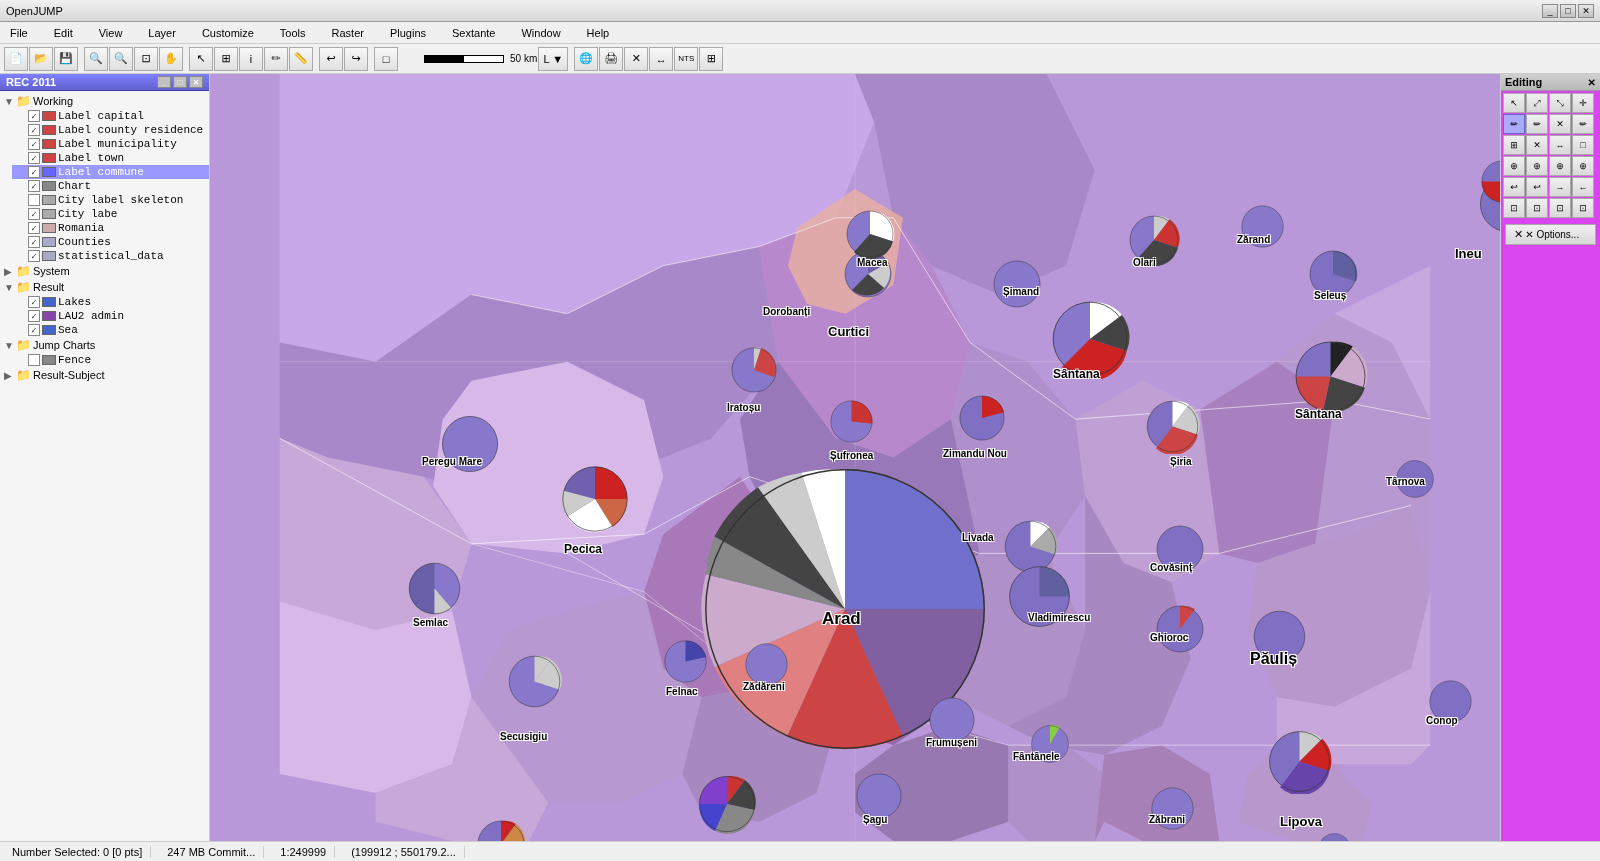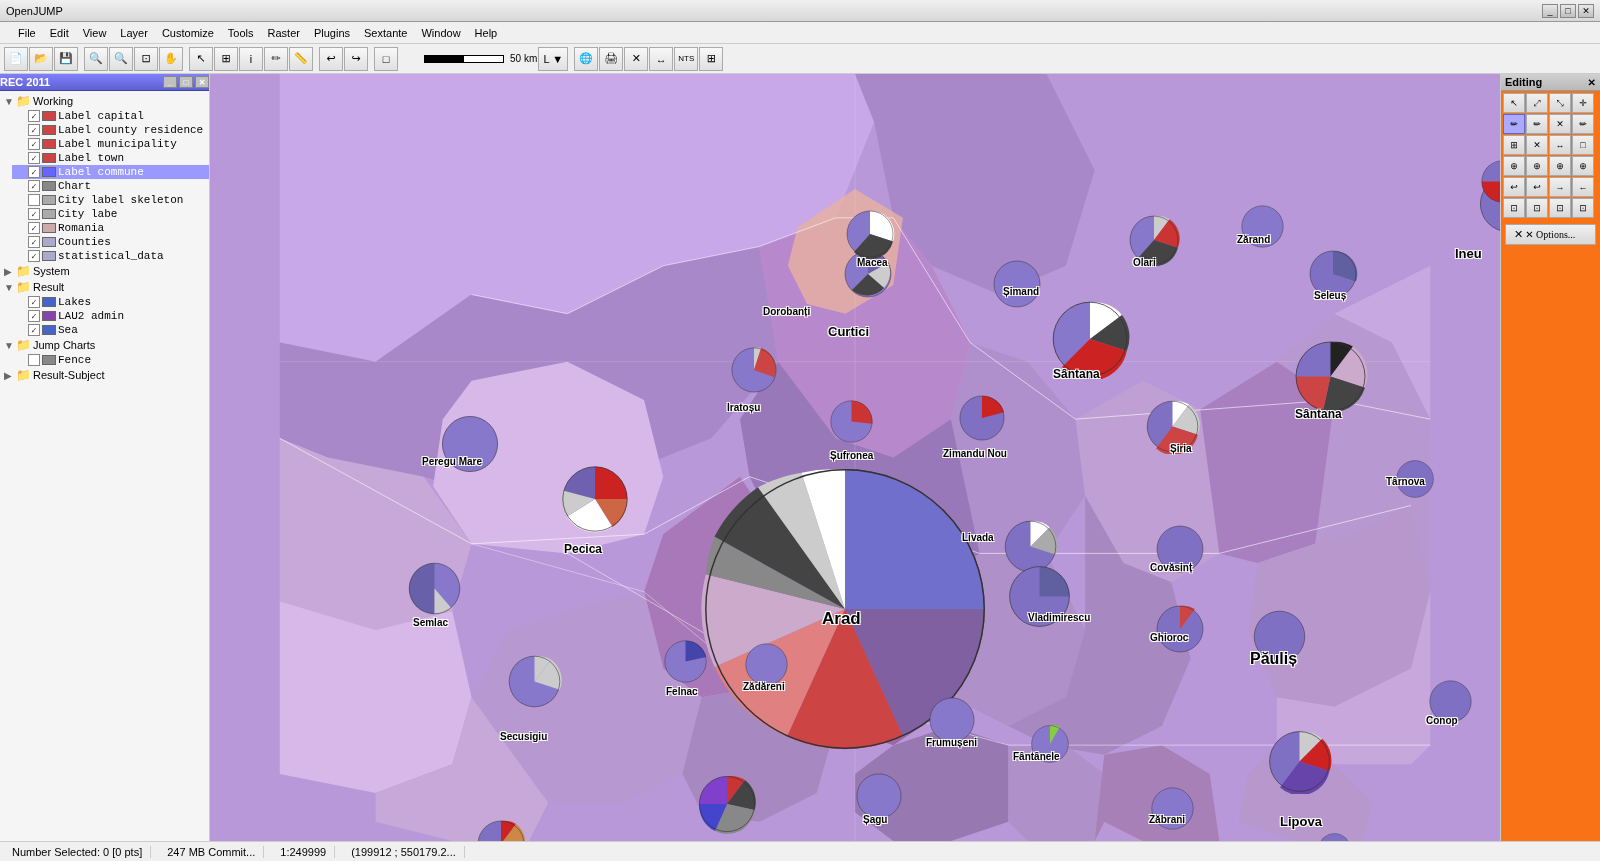--- a/index.html
+++ b/index.html
@@ -31,9 +31,9 @@
       height: 22px;
       display: flex;
       align-items: center;
-      padding: 0 12px;
+      padding: 0 4px;
       border-bottom: 1px solid #ccc;
-      gap: 2px;
+      gap: 14px;
     }
     .menu-item {
       padding: 2px 6px;

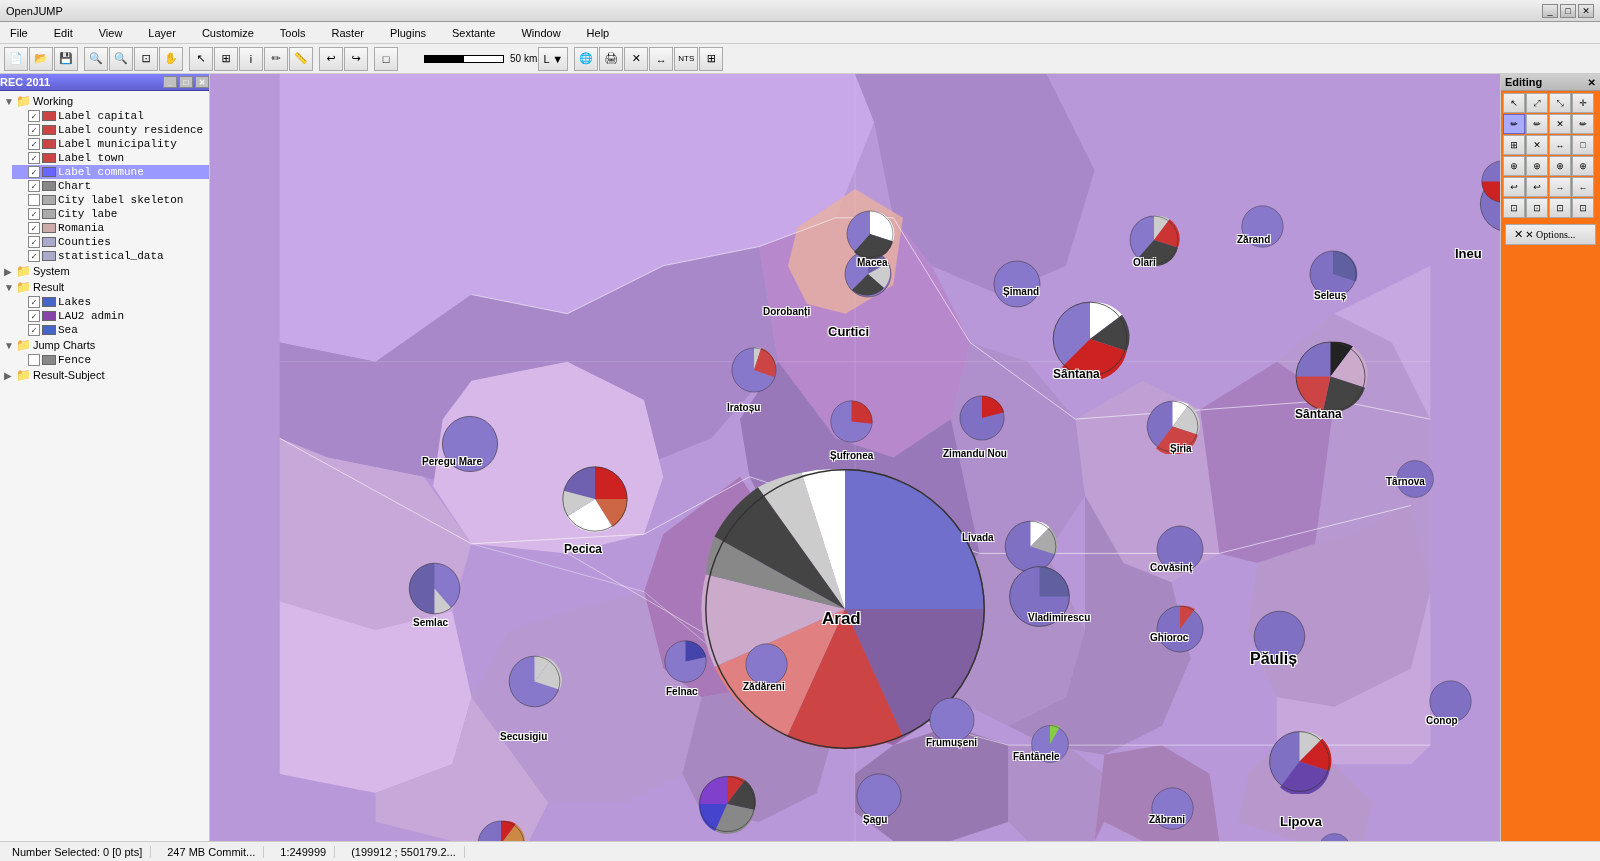--- a/index.html
+++ b/index.html
@@ -83,7 +83,7 @@
     #rec-header {
       background: linear-gradient(to bottom, #8080ff, #6060d0);
       color: white;
-      padding: 2px 0;
+      padding: 2px 6px;
       font-size: 11px;
       font-weight: bold;
       display: flex;

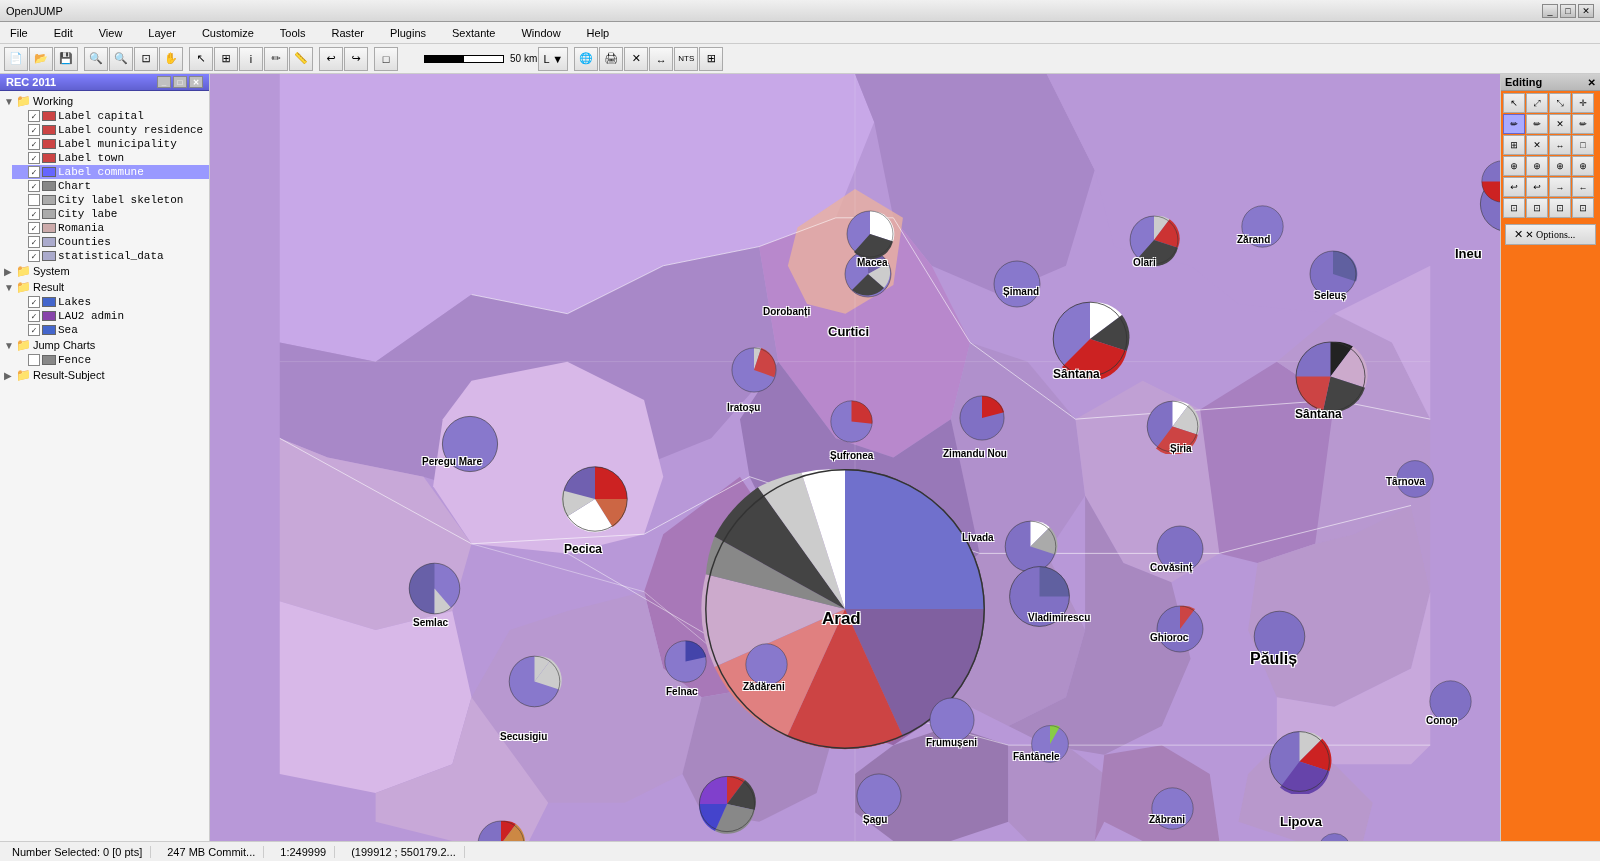--- a/index.html
+++ b/index.html
@@ -138,7 +138,7 @@
     
     #editing-panel {
       width: 100px;
-      background: #f97316;
+      background: #d946ef;
       border-left: 1px solid #ccc;
     }
     #editing-header {

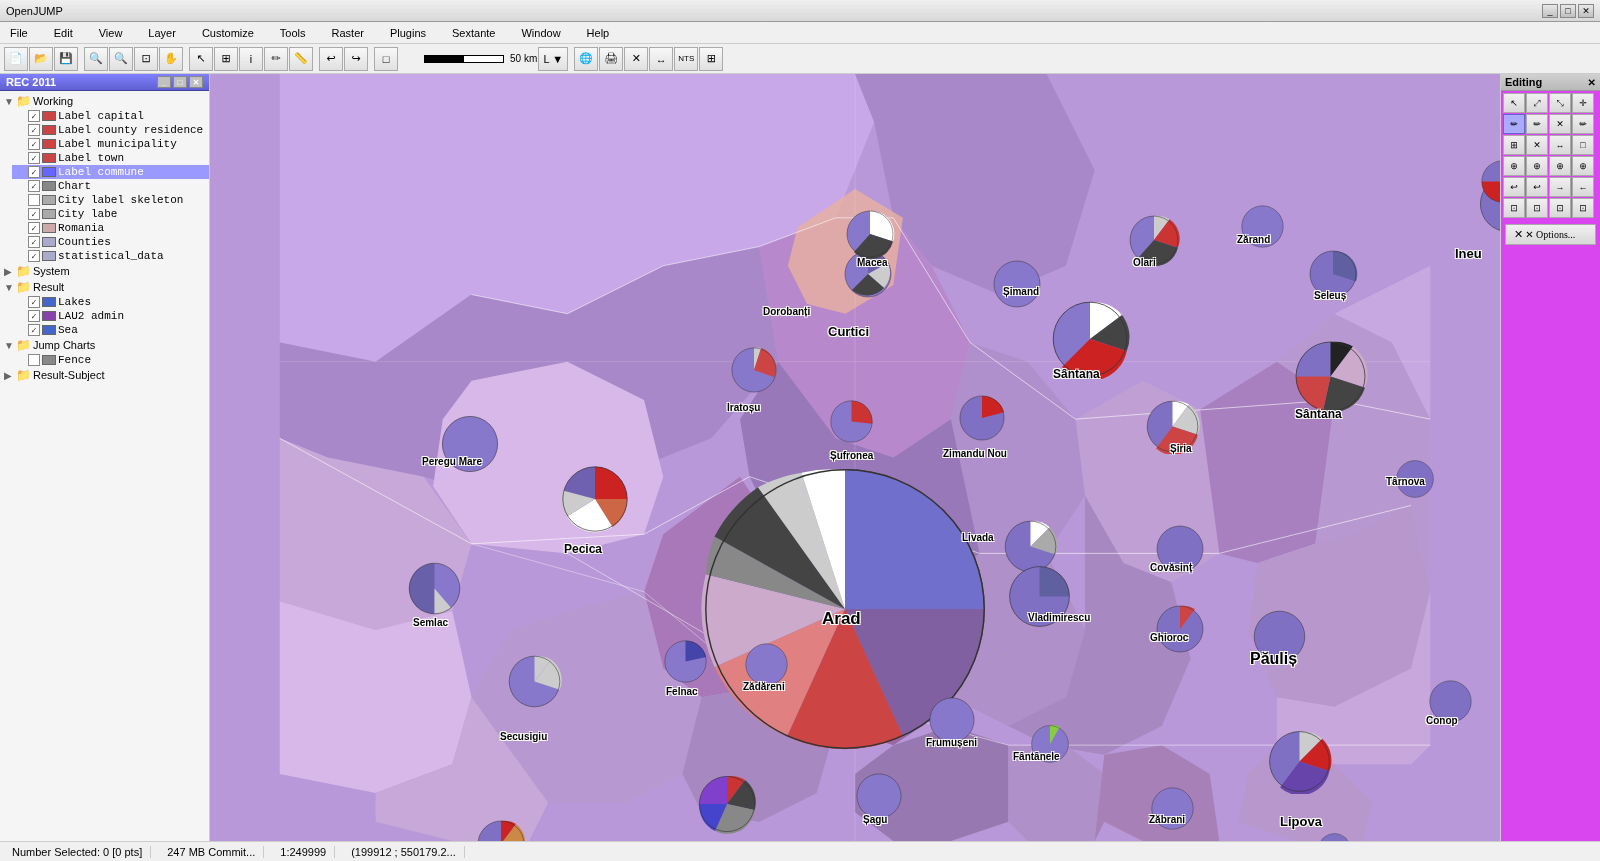--- a/index.html
+++ b/index.html
@@ -783,7 +783,7 @@
     </div>
     <div id="options-btn">
       <span>✕</span>
-      <span style="font-size:10px;font-family:Liberation Serif, serif;">✕ Options...</span>
+      <span style="font-size:10px;">✕ Options...</span>
     </div>
   </div>
 </div>

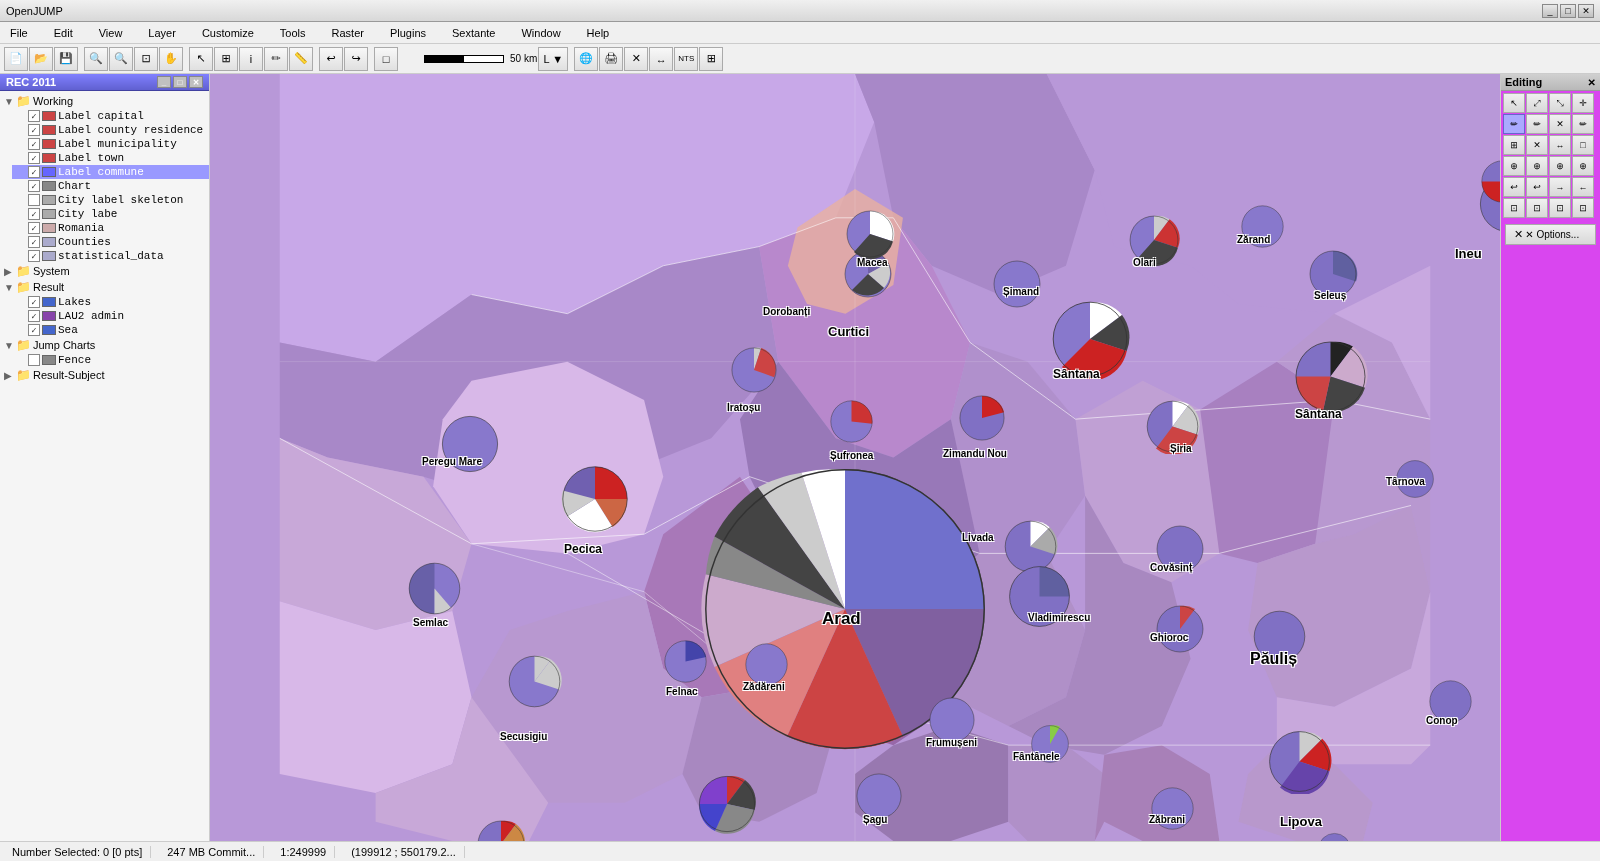--- a/index.html
+++ b/index.html
@@ -713,7 +713,7 @@
     <div class="pie-label" style="left:843px;top:293px;font-size:12px;">Sântana</div>
     <div class="pie-label" style="left:1085px;top:333px;font-size:12px;">Sântana</div>
     <div class="pie-label" style="left:1245px;top:172px;font-size:13px;">Ineu</div>
-    <div class="pie-label" style="left:960px;top:369px;font-size:10px;">Șiria</div>
+    <div class="pie-label" style="left:960px;top:382px;font-size:10px;">Șiria</div>
     <div class="pie-label" style="left:733px;top:374px;font-size:10px;">Zimandu Nou</div>
     <div class="pie-label" style="left:752px;top:458px;font-size:10px;">Livada</div>
     <div class="pie-label" style="left:779px;top:538px;font-size:10px;padding-left:39px;">Vladimirescu</div>

